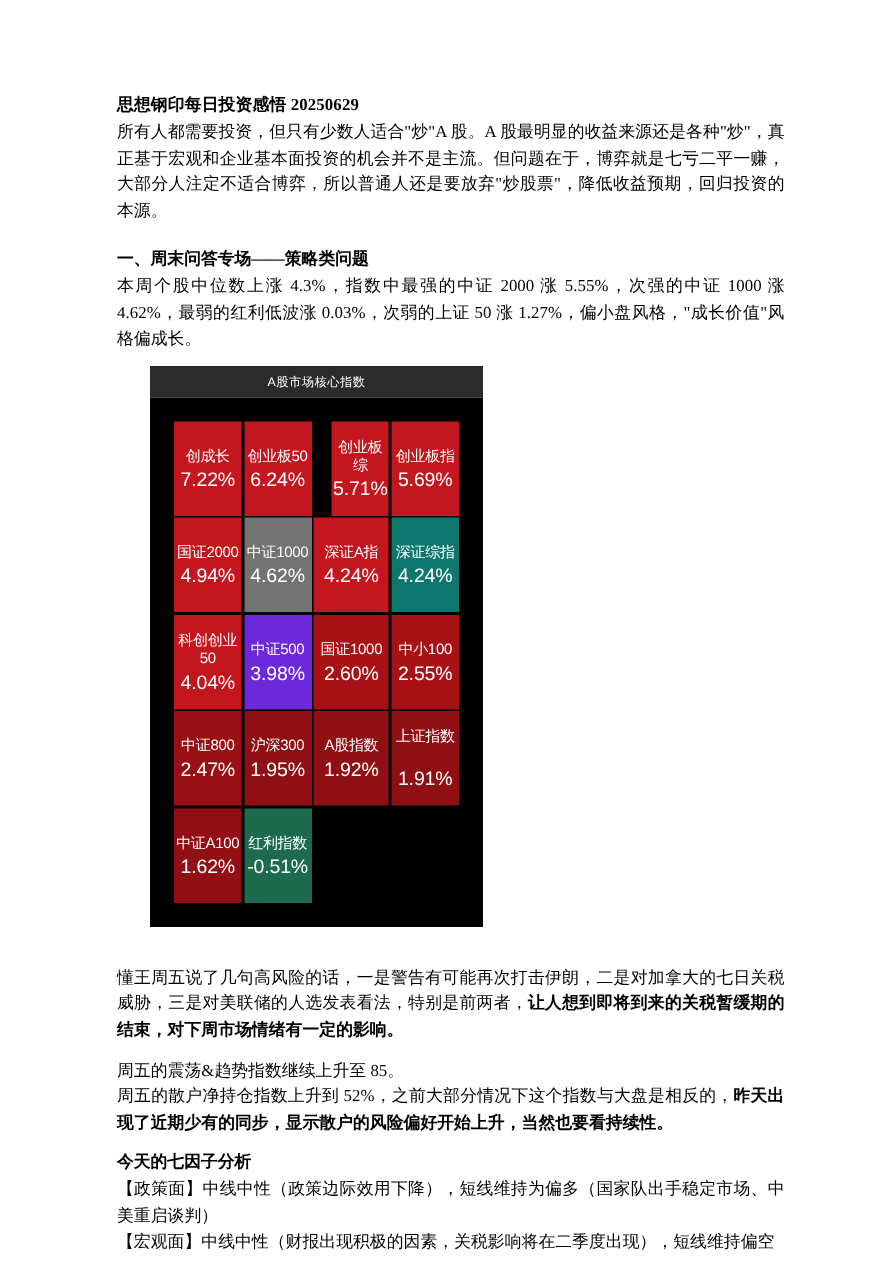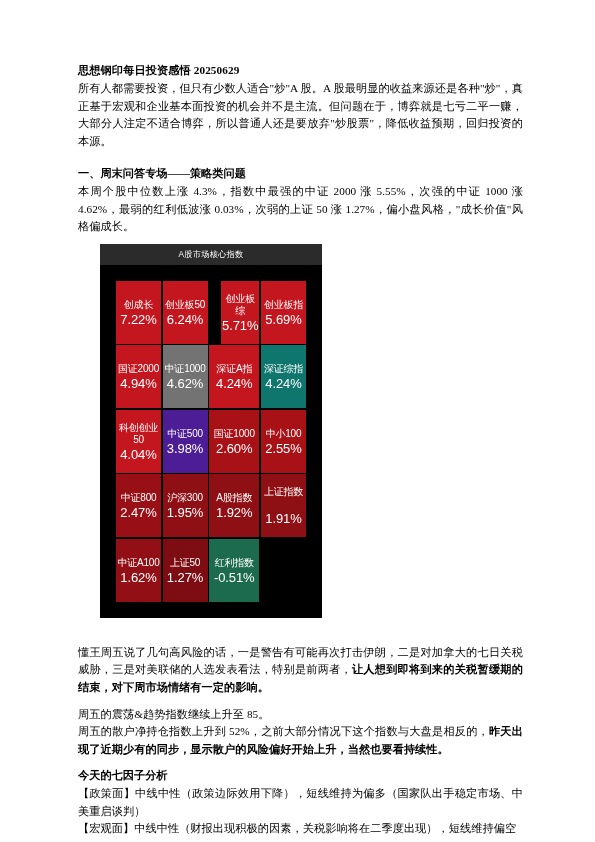--- a/index.html
+++ b/index.html
@@ -144,7 +144,7 @@
           <div class="nm">科创创业50</div>
           <div class="vl">4.04%</div>
         </div>
-        <div class="cell" style="background: #4c1d95;">
+        <div class="cell" style="background: #6d28d9;">
           <div class="nm">中证500</div>
           <div class="vl">3.98%</div>
         </div>

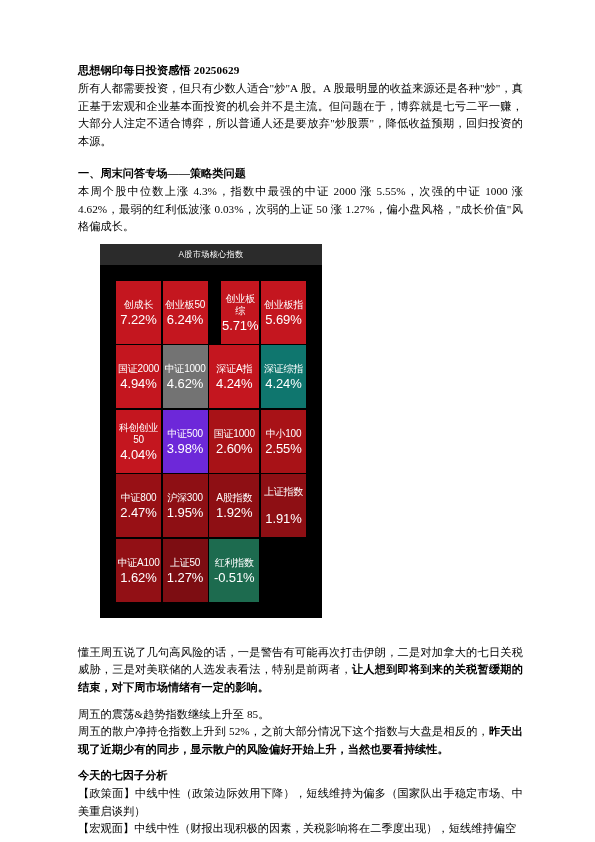--- a/index.html
+++ b/index.html
@@ -176,10 +176,6 @@
           <div class="nm">中证A100</div>
           <div class="vl">1.62%</div>
         </div>
-        <div class="cell" style="background: rgb(125, 13, 18);">
-          <div class="nm">上证50</div>
-          <div class="vl">1.27%</div>
-        </div>
         <div class="cell" style="background: rgb(29, 107, 79);">
           <div class="nm">红利指数</div>
           <div class="vl">-0.51%</div>

